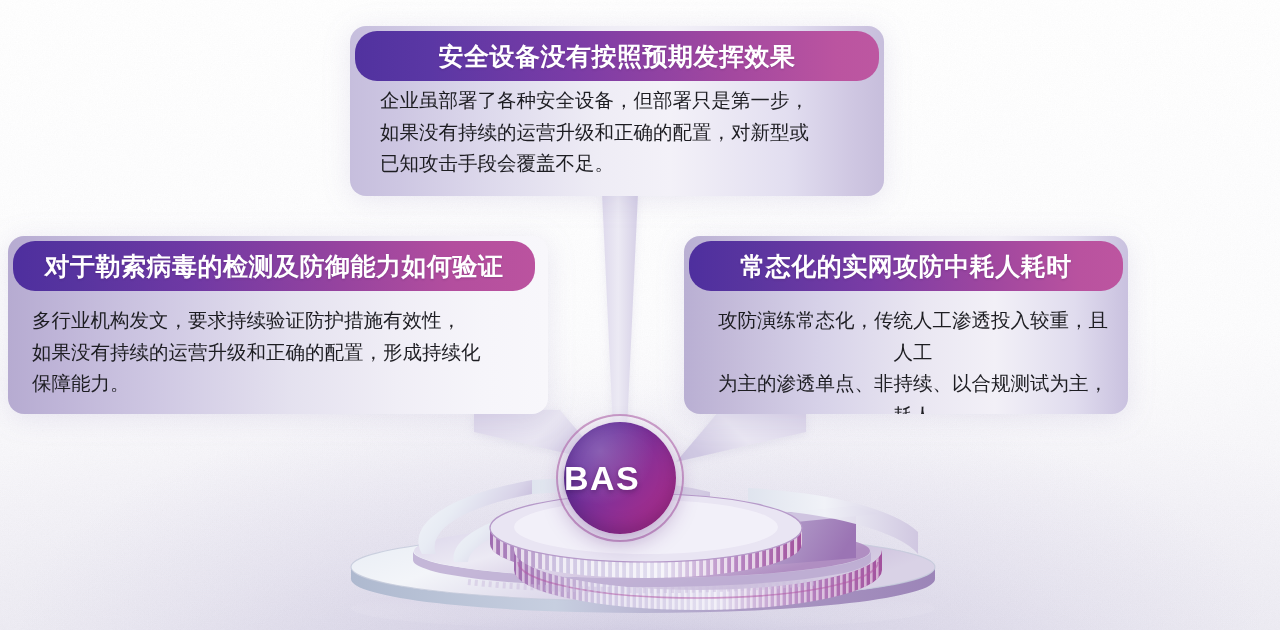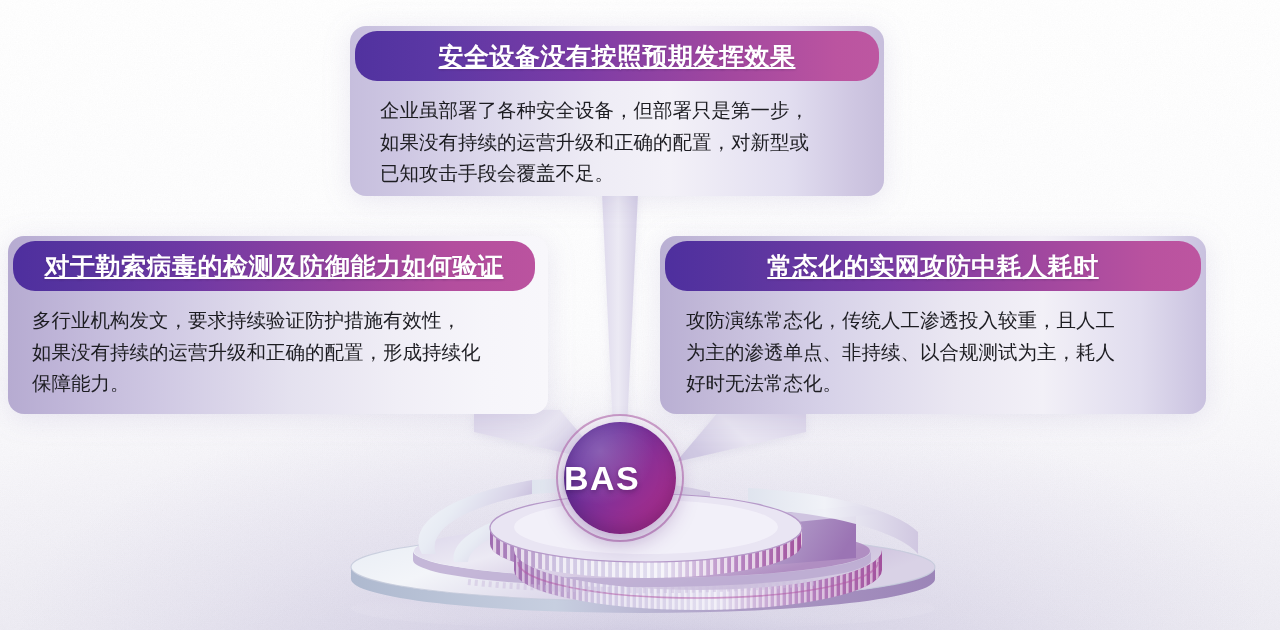--- a/index.html
+++ b/index.html
@@ -60,7 +60,6 @@
     align-items: center;
     justify-content: center;
     text-shadow: 0 1px 2px rgba(60,20,80,0.25);
-    text-decoration: underline;
   }
   .card-body {
     color: #1d1d22;

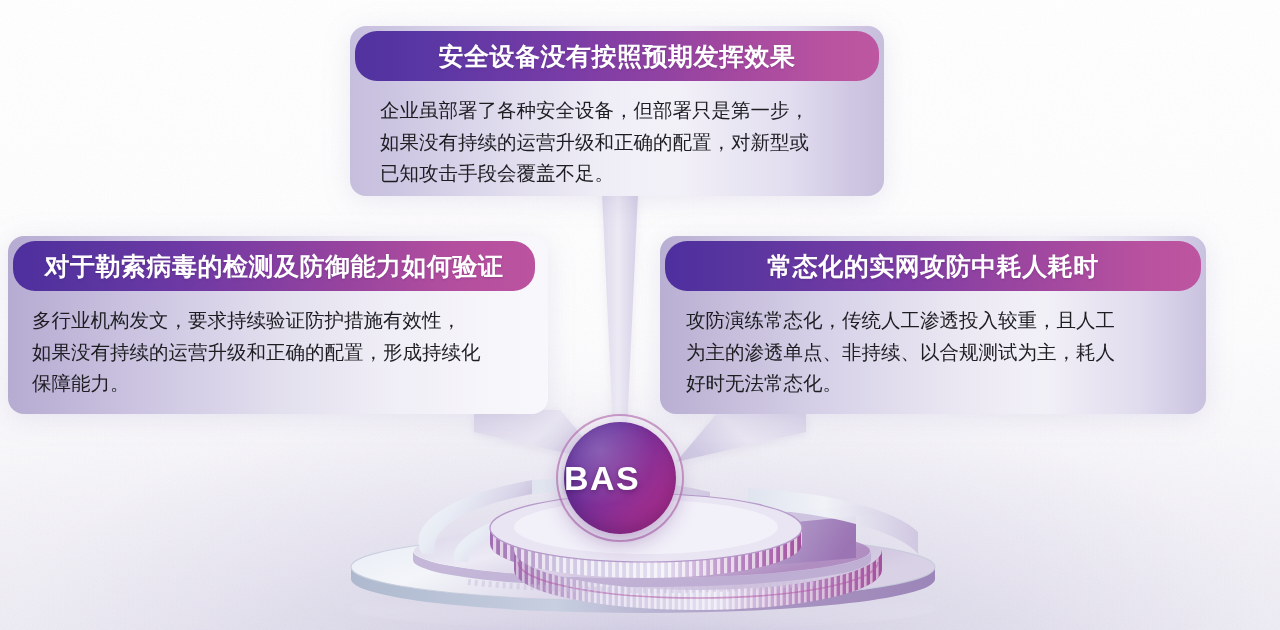--- a/index.html
+++ b/index.html
@@ -84,7 +84,7 @@
     background: linear-gradient(90deg, #51329f 0%, #5a37a4 14%, #7b3ca6 42%, #a3489f 72%, #bb54a0 92%, #bd57a1 100%);
   }
   #card-top .card-body {
-    padding: 14px 28px 0 30px;
+    padding: 4px 28px 0 30px;
     font-size: 19.5px;
   }
 

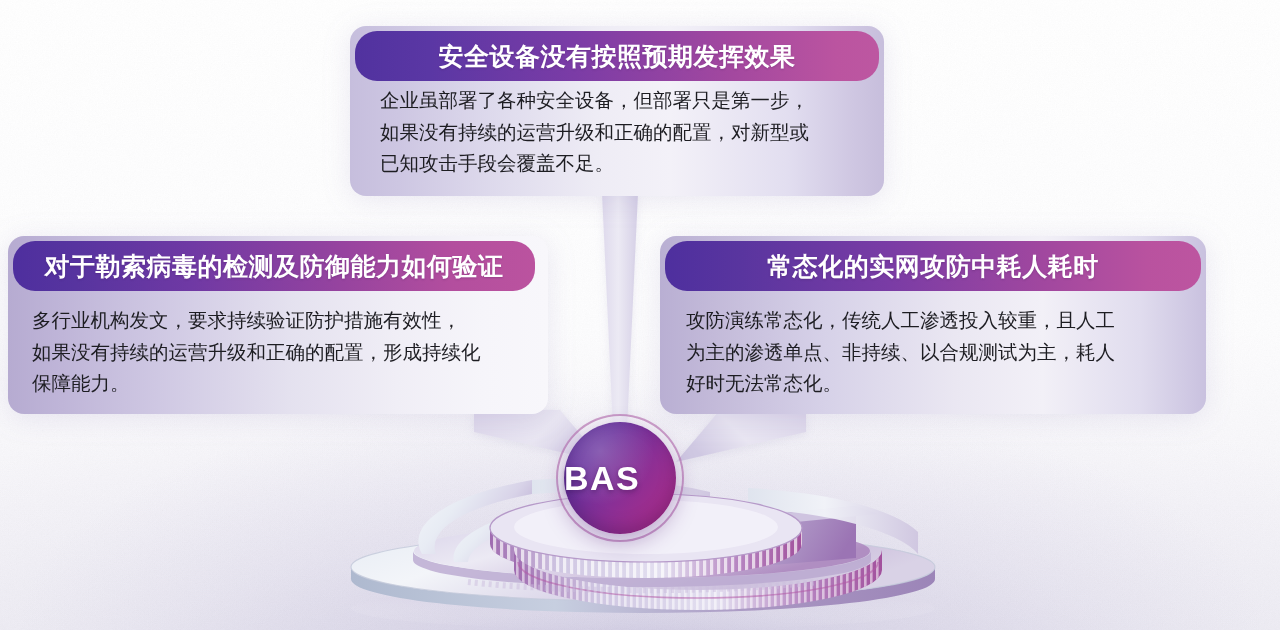--- a/index.html
+++ b/index.html
@@ -111,8 +111,8 @@
 
   
   #card-right {
-    left: 660px; top: 236px;
-    width: 546px; height: 178px;
+    left: 684px; top: 236px;
+    width: 444px; height: 178px; text-align: center;
   }
   #card-right .card-inner {
     background: linear-gradient(90deg,

